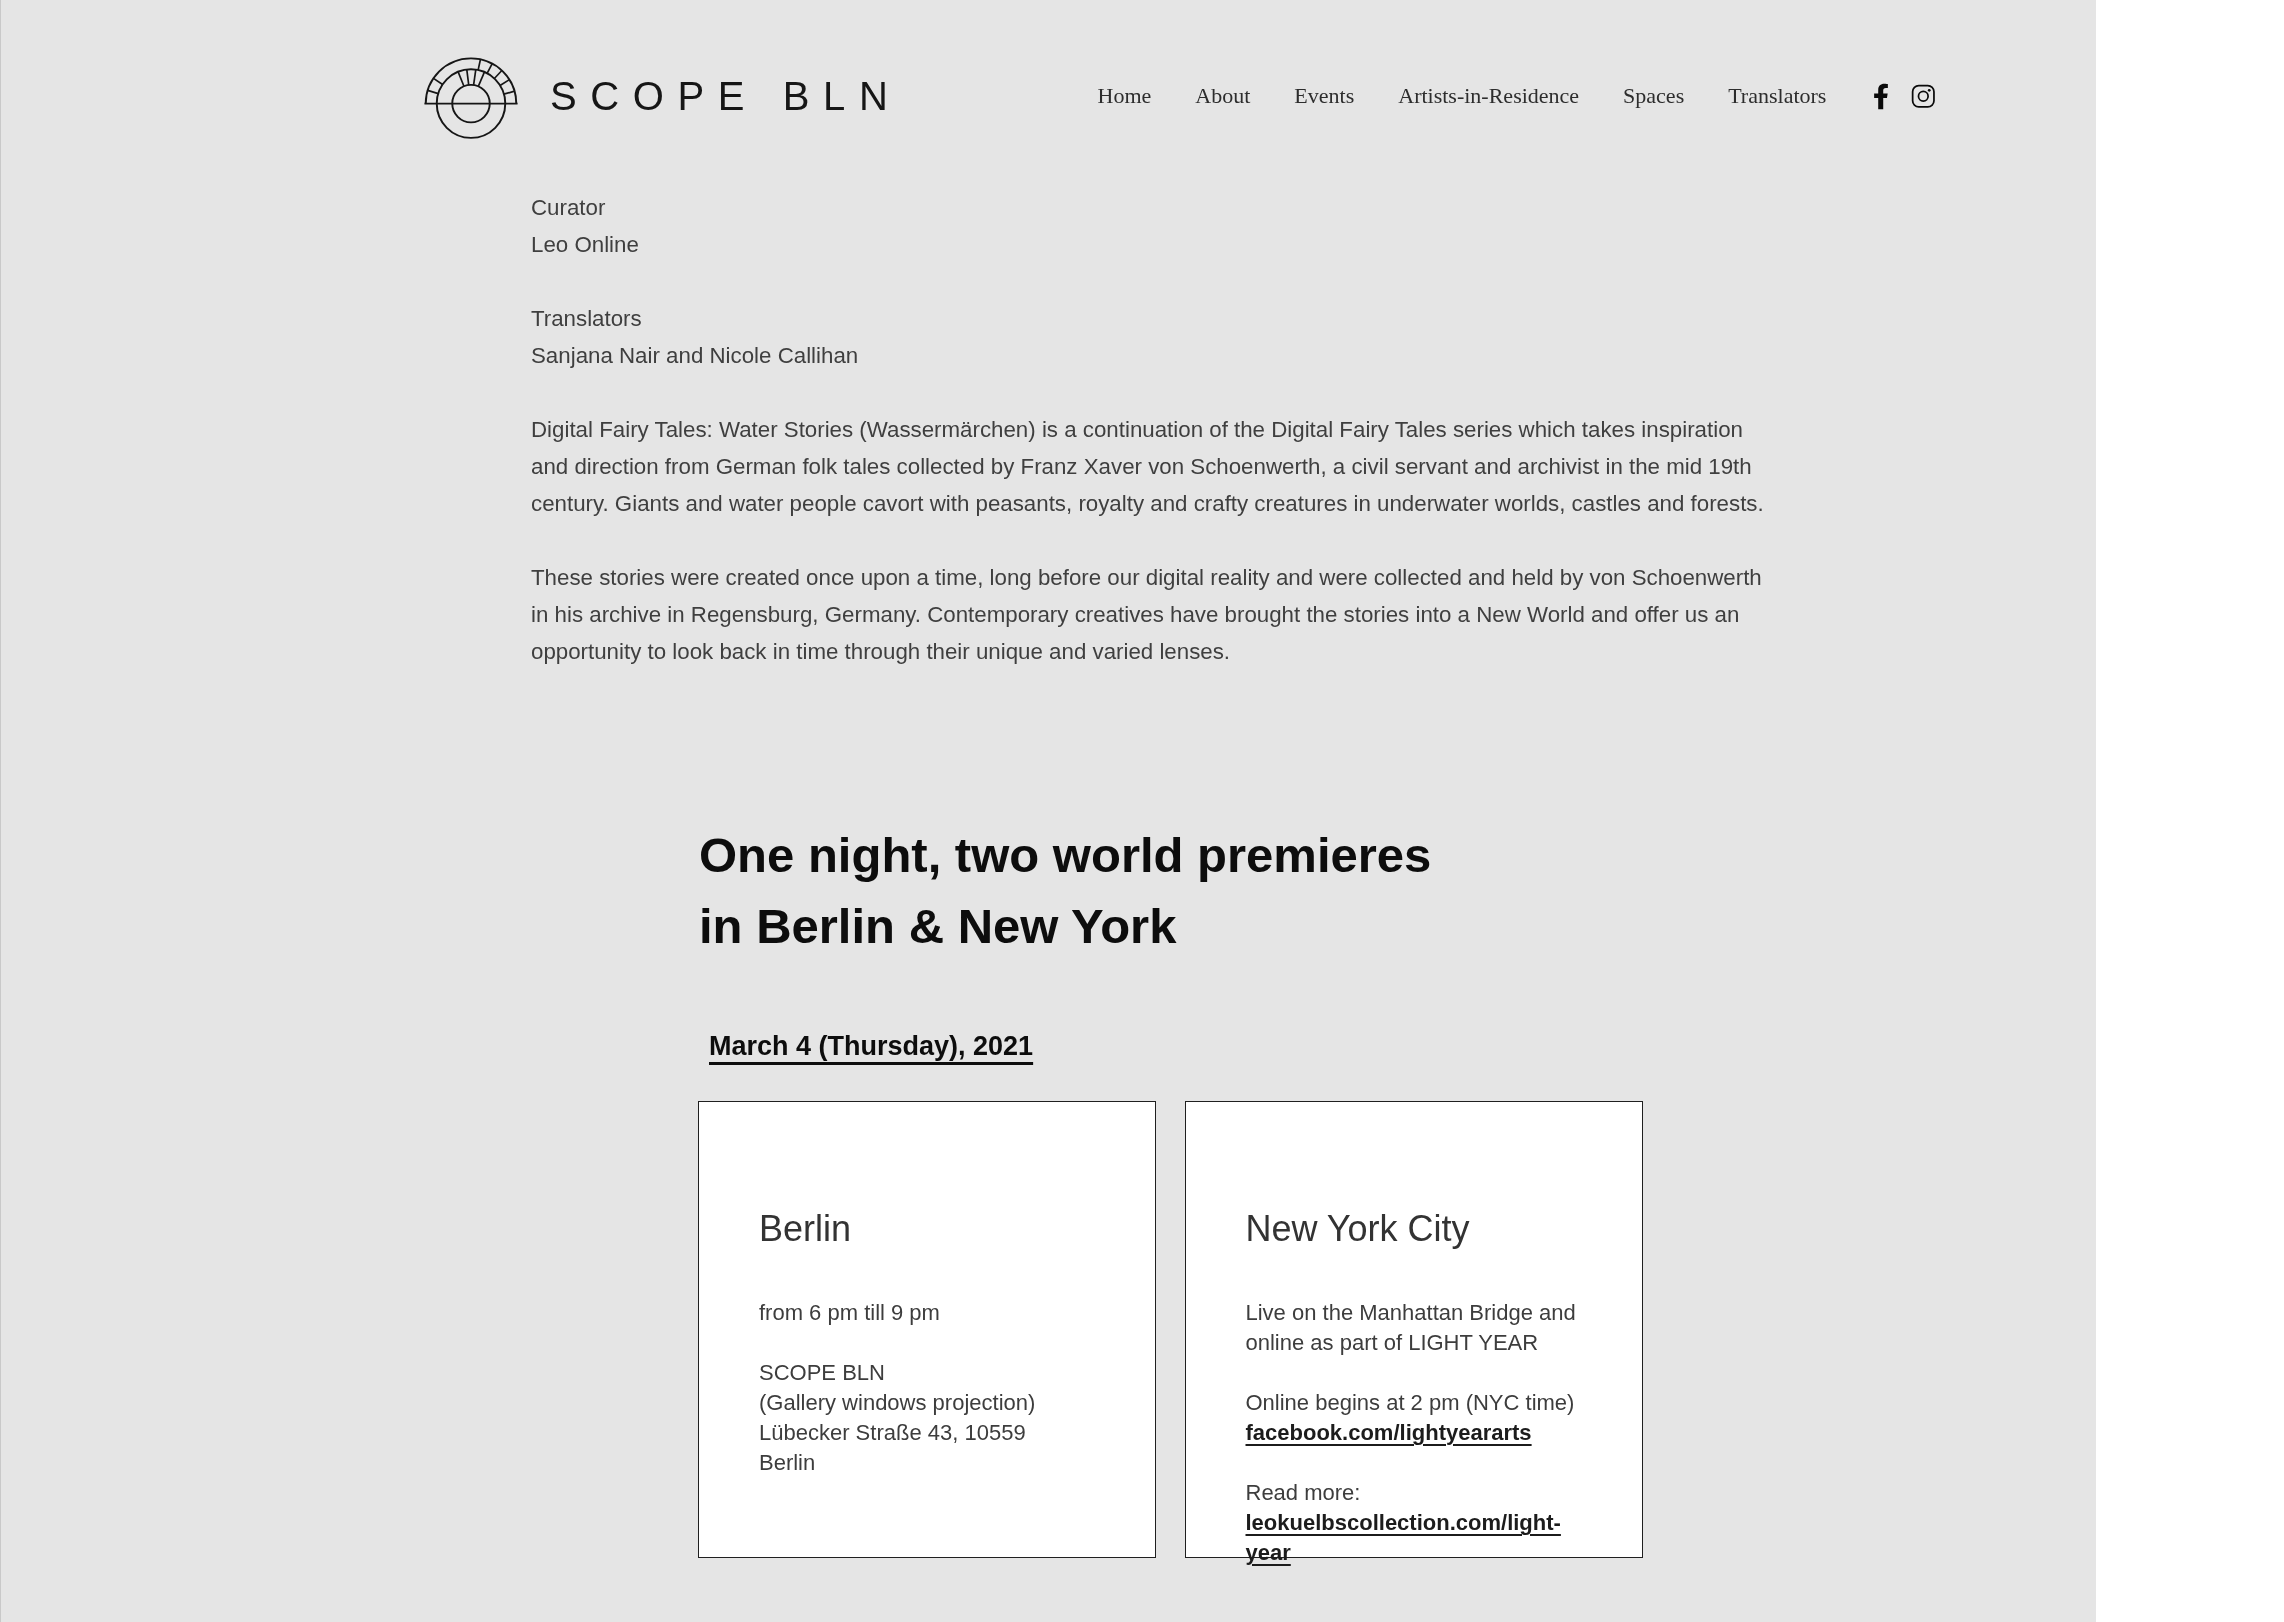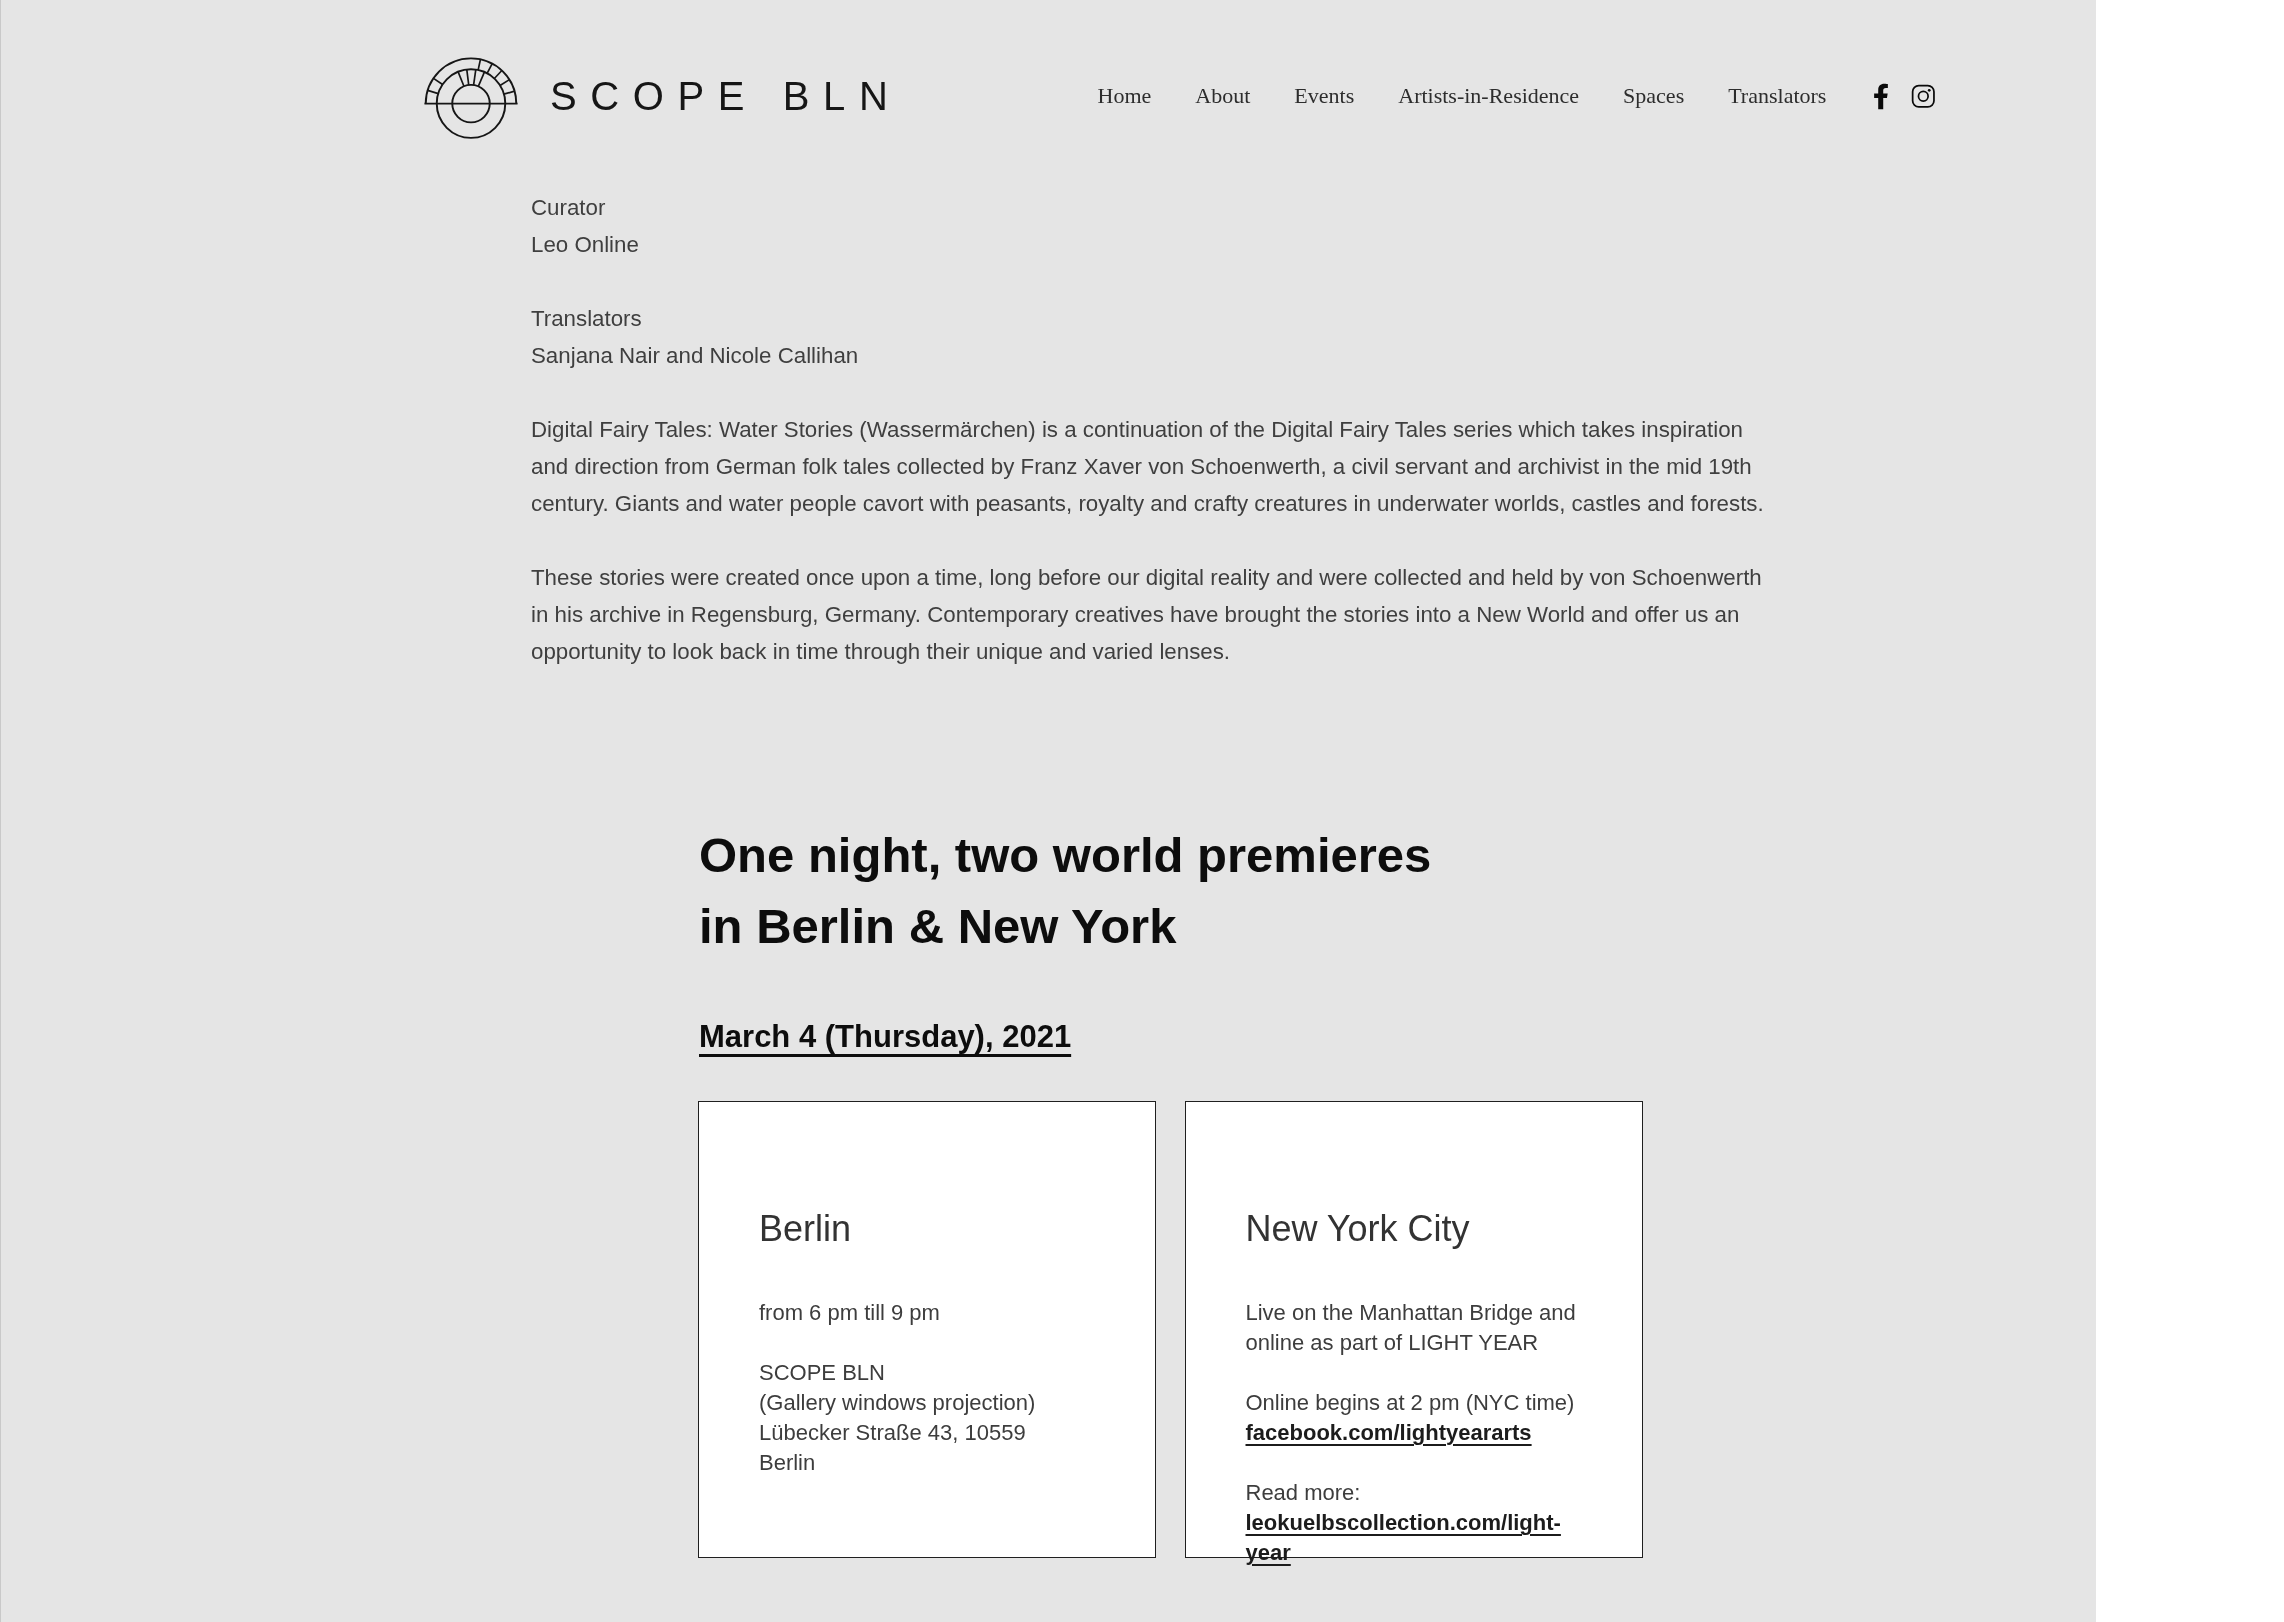--- a/index.html
+++ b/index.html
@@ -88,8 +88,8 @@
     position: absolute;
     left: 698px;
     top: 1017px;
-    margin: 0;
-    font-size: 31px;
+    margin: 10px;
+    font-size: 27px;
     line-height: 39px;
     font-weight: 700;
     color: #0d0d0d;

